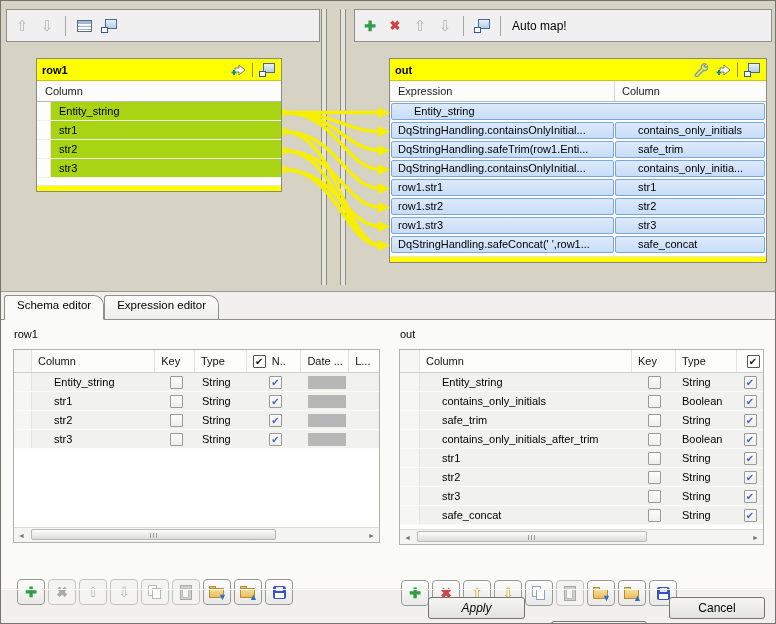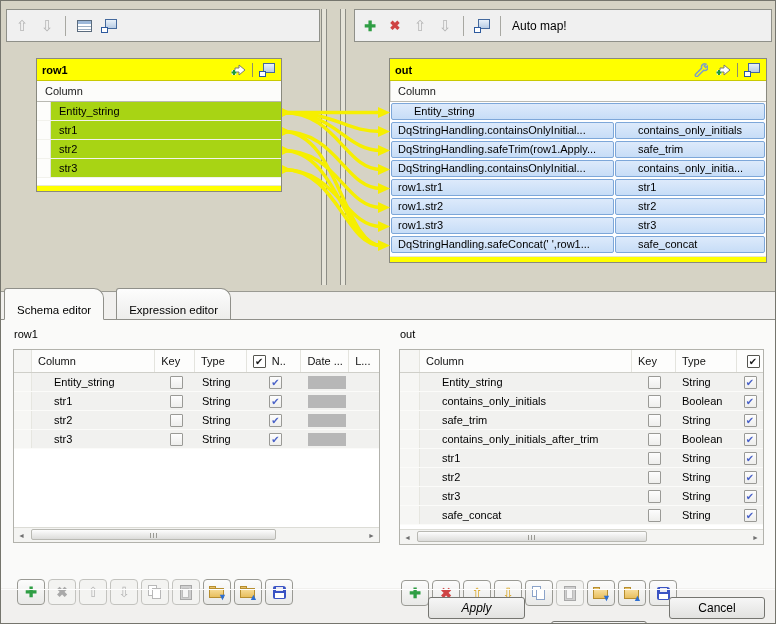--- a/index.html
+++ b/index.html
@@ -232,6 +232,7 @@
         </span>
       </div>
       <div class="col-head">
+        <span class="ohead-exp">Expression</span>
         <span class="ohead-col">
             <span>Column</span>
           </span>

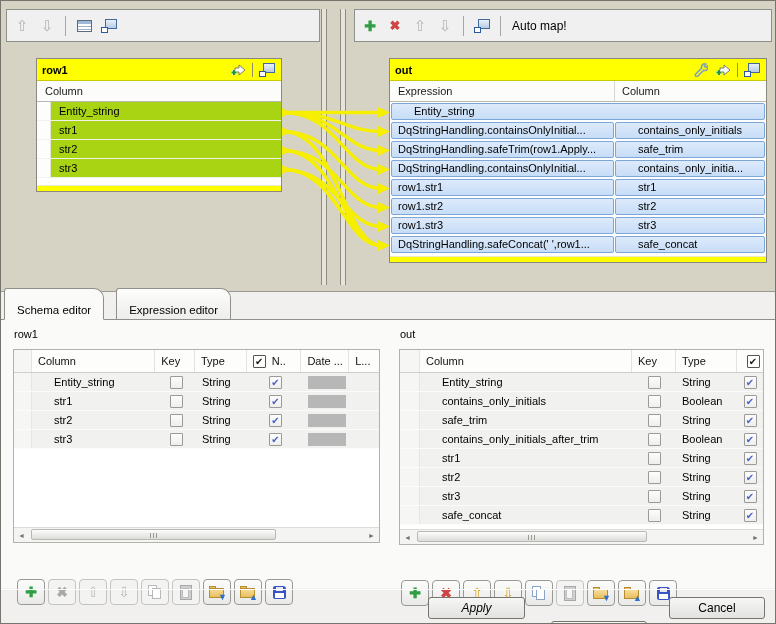--- a/index.html
+++ b/index.html
@@ -246,7 +246,7 @@
             <span class="bluecell colc">contains_only_initials</span>
           </div>
           <div class="out-row">
-            <span class="bluecell exp">DqStringHandling.safeTrim(row1.Apply...</span>
+            <span class="bluecell exp">DqStringHandling.safeTrim(row1.Enti...</span>
             <span class="bluecell colc">safe_trim</span>
           </div>
           <div class="out-row">

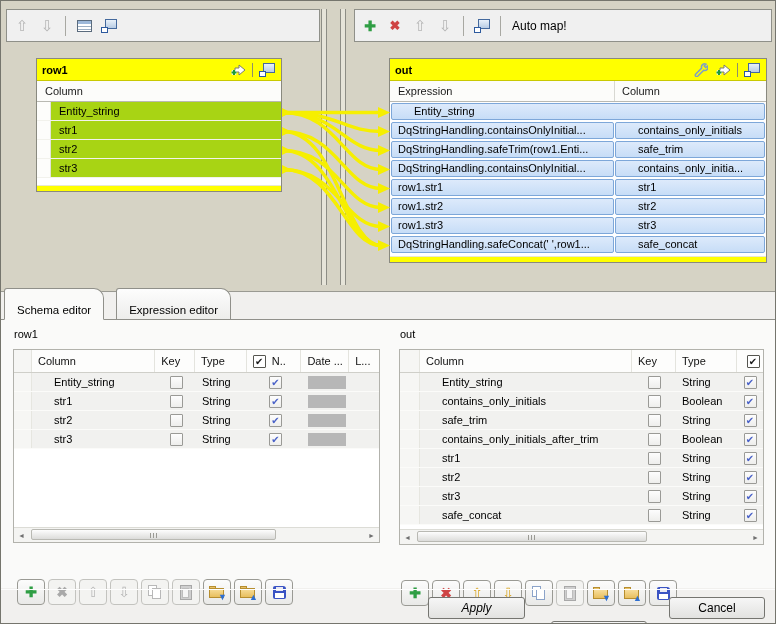--- a/index.html
+++ b/index.html
@@ -76,7 +76,7 @@
   
   .bottom-section { position:absolute; left:0; top:292px; width:776px; height:332px; background:#f1f0ee; }
   .tabbar { position:absolute; left:0; top:2px; width:776px; height:25px; border-bottom:1px solid #90908a; display:flex; align-items:flex-end; padding-left:3px; }
-  .tab { height:24px; padding:15px 12px; display:flex; align-items:flex-start; font-size:11.5px; border:1px solid #90908a; border-bottom:none; border-radius:3px 10px 0 0; background:linear-gradient(#fdfdfd,#ededeb); margin-right:12px; position:relative; }
+  .tab { height:24px; padding:8px 12px; display:flex; align-items:flex-end; font-size:11.5px; border:1px solid #90908a; border-bottom:none; border-radius:3px 10px 0 0; background:linear-gradient(#fdfdfd,#ededeb); margin-right:0; position:relative; }
   .tab.active { background:#fafaf9; height:25px; z-index:2; margin-bottom:-1px; border-bottom:1px solid #fafaf9; }
   .tab-content { position:absolute; left:0; top:27px; width:776px; height:268px; background:#fafaf9; }
 

